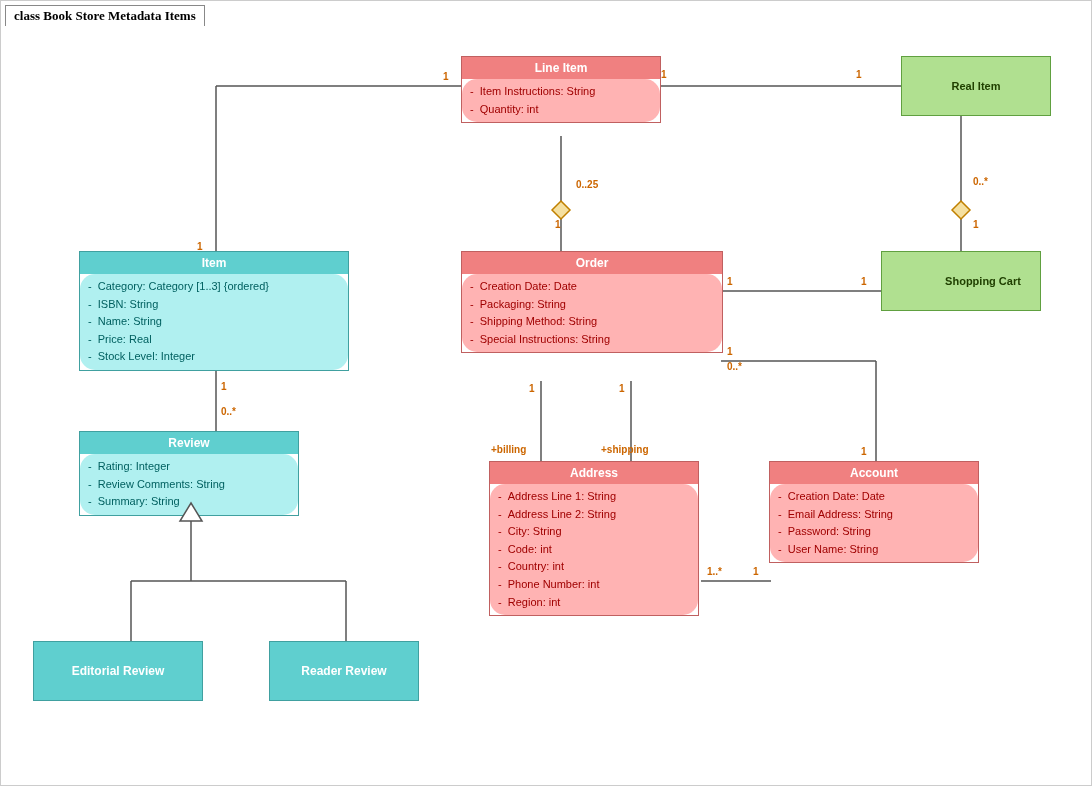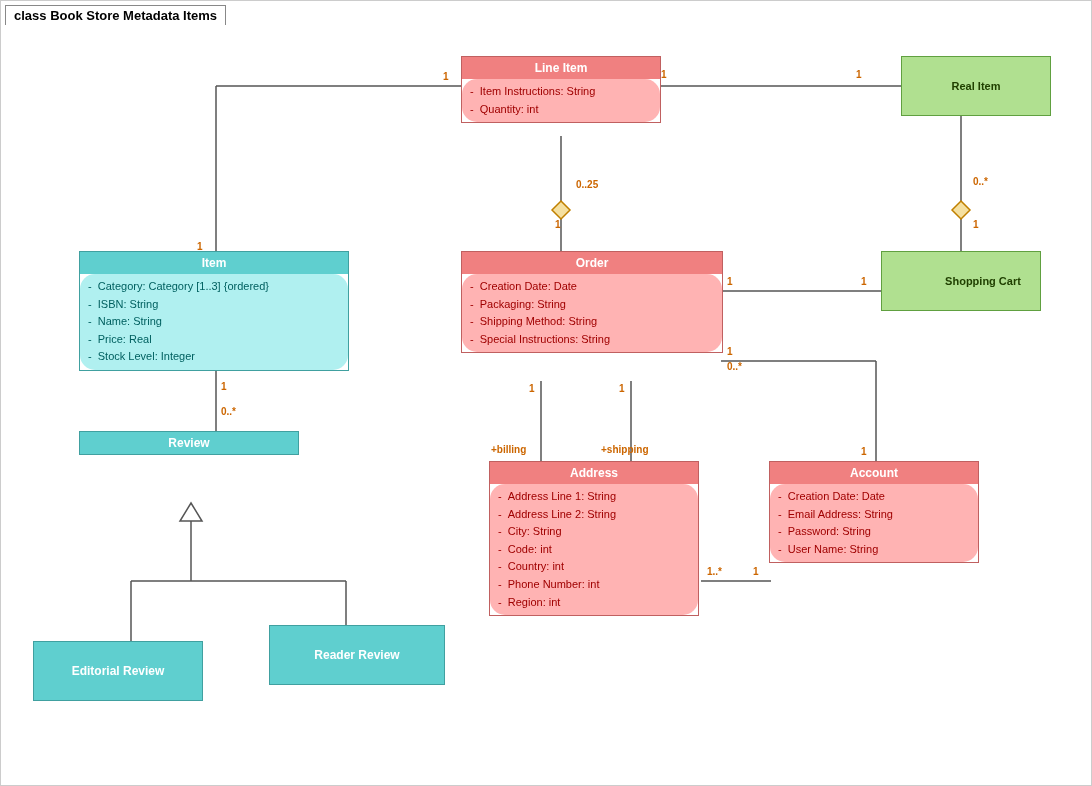--- a/index.html
+++ b/index.html
@@ -29,6 +29,7 @@
       padding: 2px 8px;
       background: #fff;
       z-index: 10;
+      font-family: Liberation Serif, serif;
     }
     .uml-box {
       position: absolute;

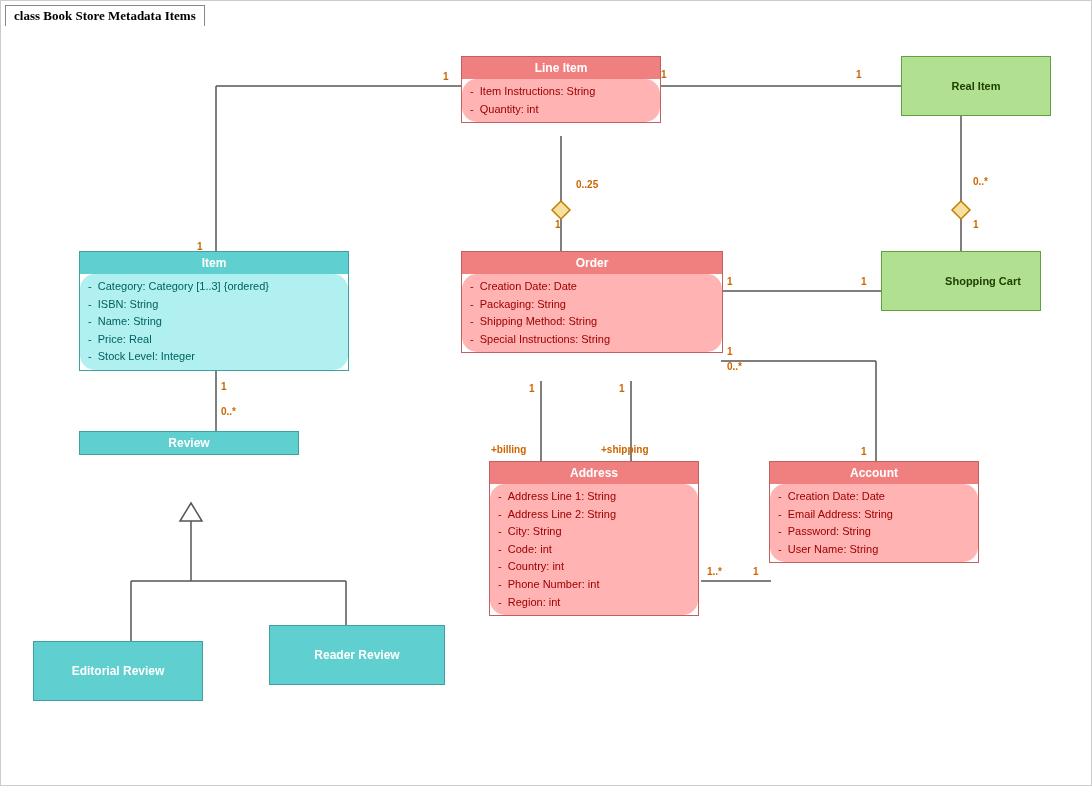--- a/index.html
+++ b/index.html
@@ -200,6 +200,11 @@
 
   <div class="uml-box cyan" style="left:78px;top:430px;width:220px;">
     <div class="uml-header">Review</div>
+    <div class="uml-body">
+      <div>- &nbsp;Rating: Integer</div>
+      <div>- &nbsp;Review Comments: String</div>
+      <div>- &nbsp;Summary: String</div>
+    </div>
   </div>
 
   <div class="uml-box cyan" style="left:32px;top:640px;width:170px;height:60px;">

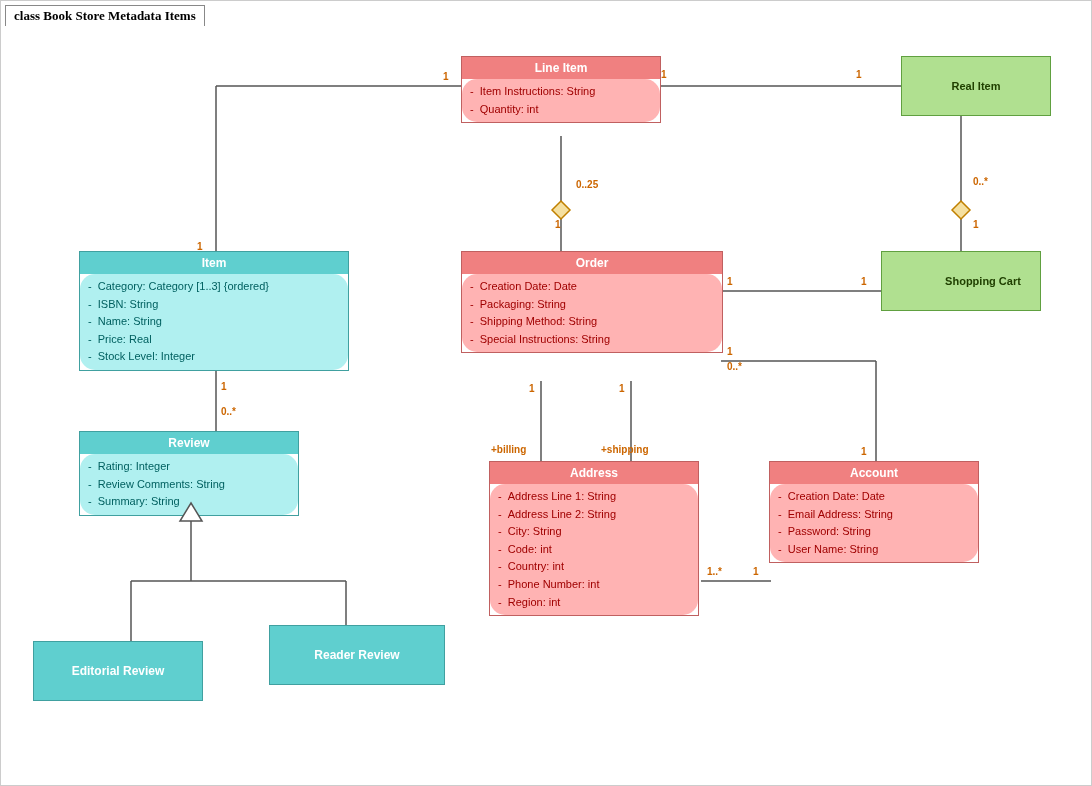--- a/index.html
+++ b/index.html
@@ -211,7 +211,7 @@
     <div class="uml-header" style="height:100%;display:flex;align-items:center;justify-content:center;">Editorial Review</div>
   </div>
 
-  <div class="uml-box cyan" style="left:268px;top:624px;width:176px;height:60px;">
+  <div class="uml-box cyan" style="left:268px;top:640px;width:150px;height:60px;">
     <div class="uml-header" style="height:100%;display:flex;align-items:center;justify-content:center;">Reader Review</div>
   </div>
 

